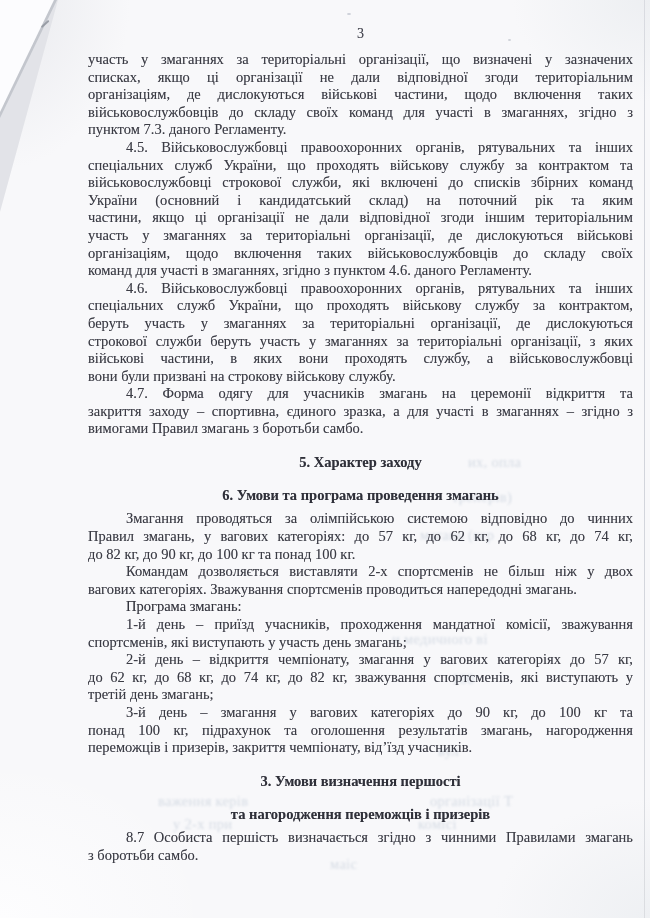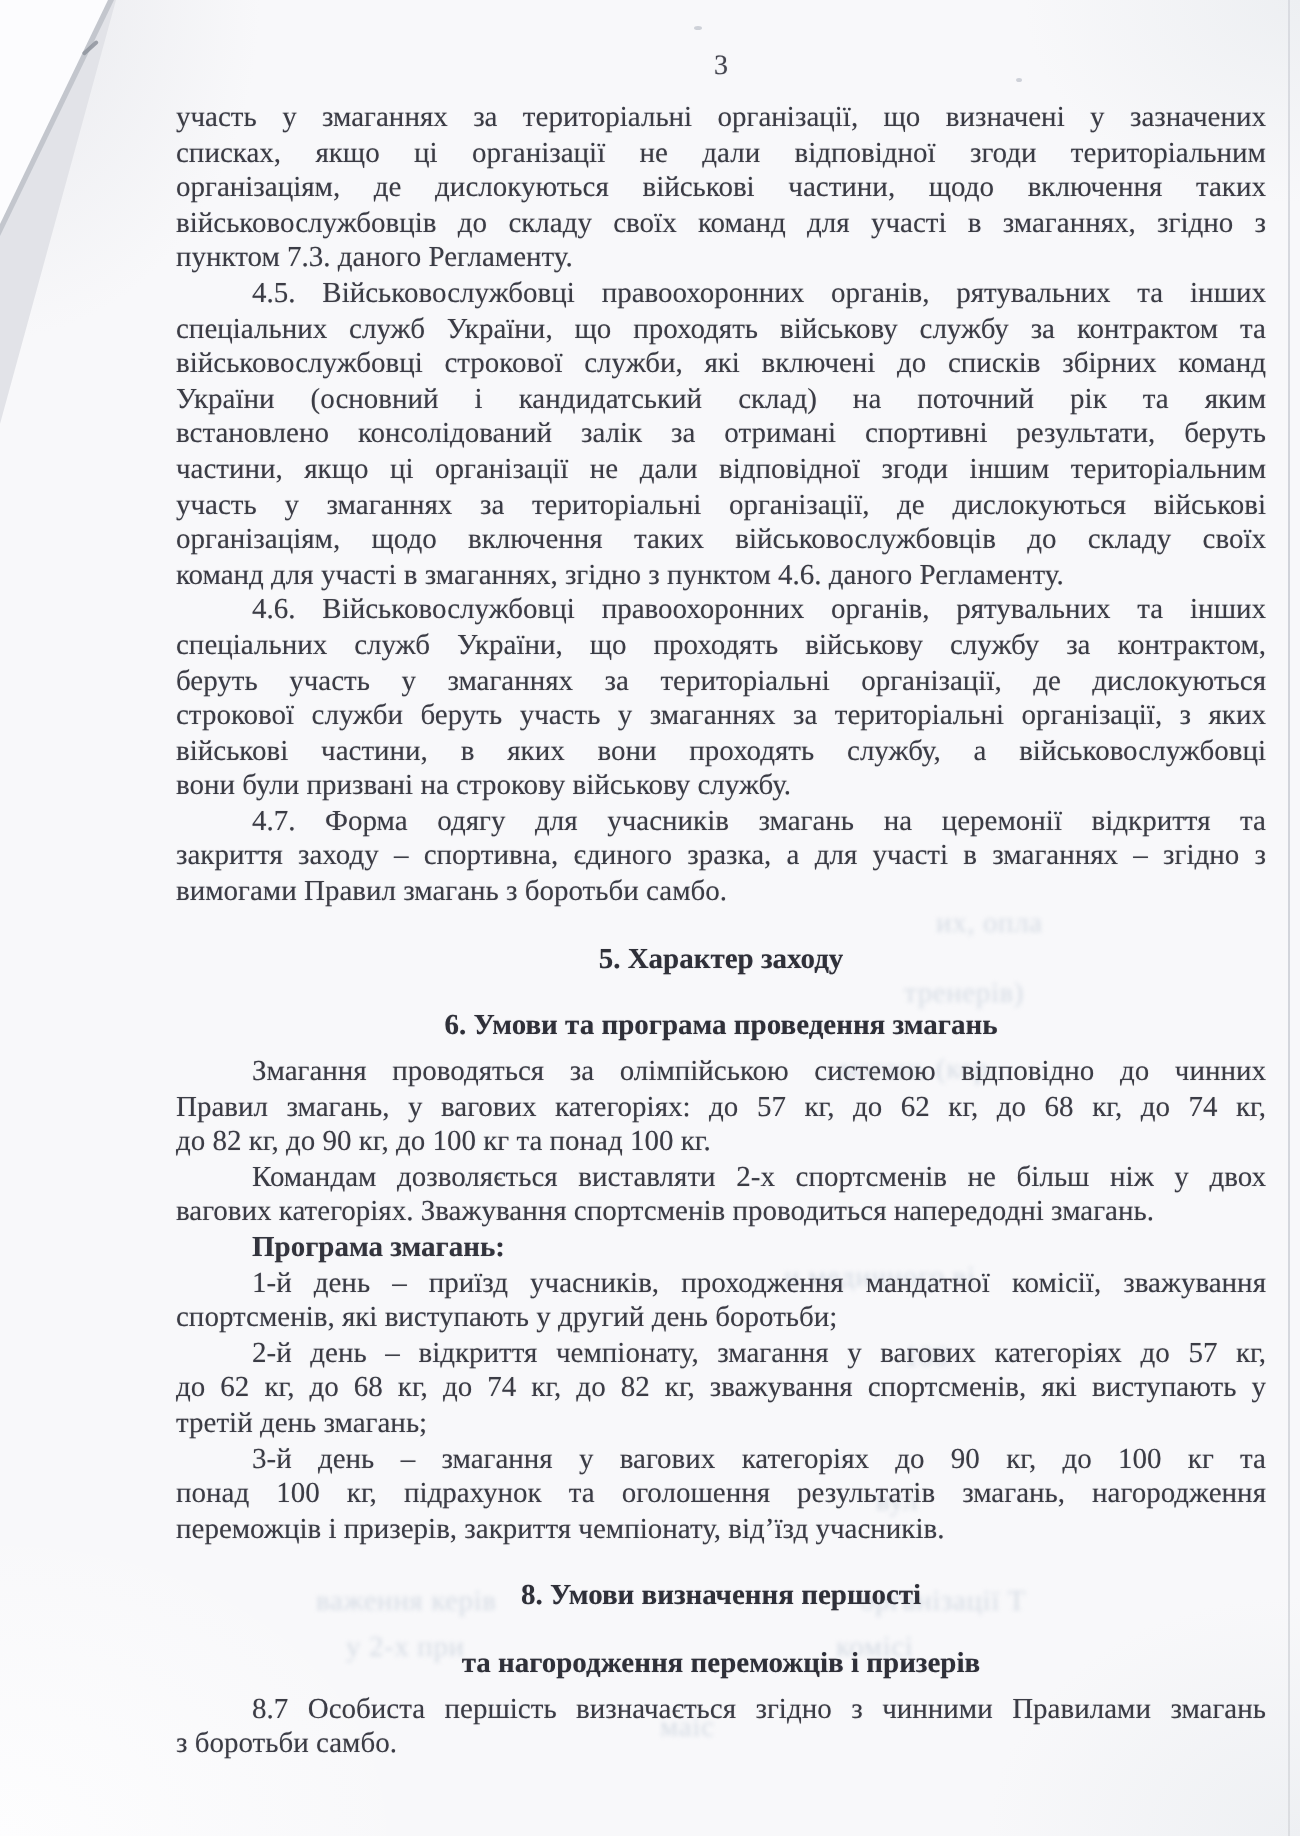--- a/index.html
+++ b/index.html
@@ -113,7 +113,6 @@
           <div class="line">спеціальних служб України, що проходять військову службу за контрактом та</div>
           <div class="line">військовослужбовці строкової служби, які включені до списків збірних команд</div>
           <div class="line">України (основний і кандидатський склад) на поточний рік та яким</div>
-          <div class="line">встановлено консолідований залік за отримані спортивні результати, беруть</div>
           <div class="line">частини, якщо ці організації не дали відповідної згоди іншим територіальним</div>
           <div class="line">участь у змаганнях за територіальні організації, де дислокуються військові</div>
           <div class="line">організаціям, щодо включення таких військовослужбовців до складу своїх</div>

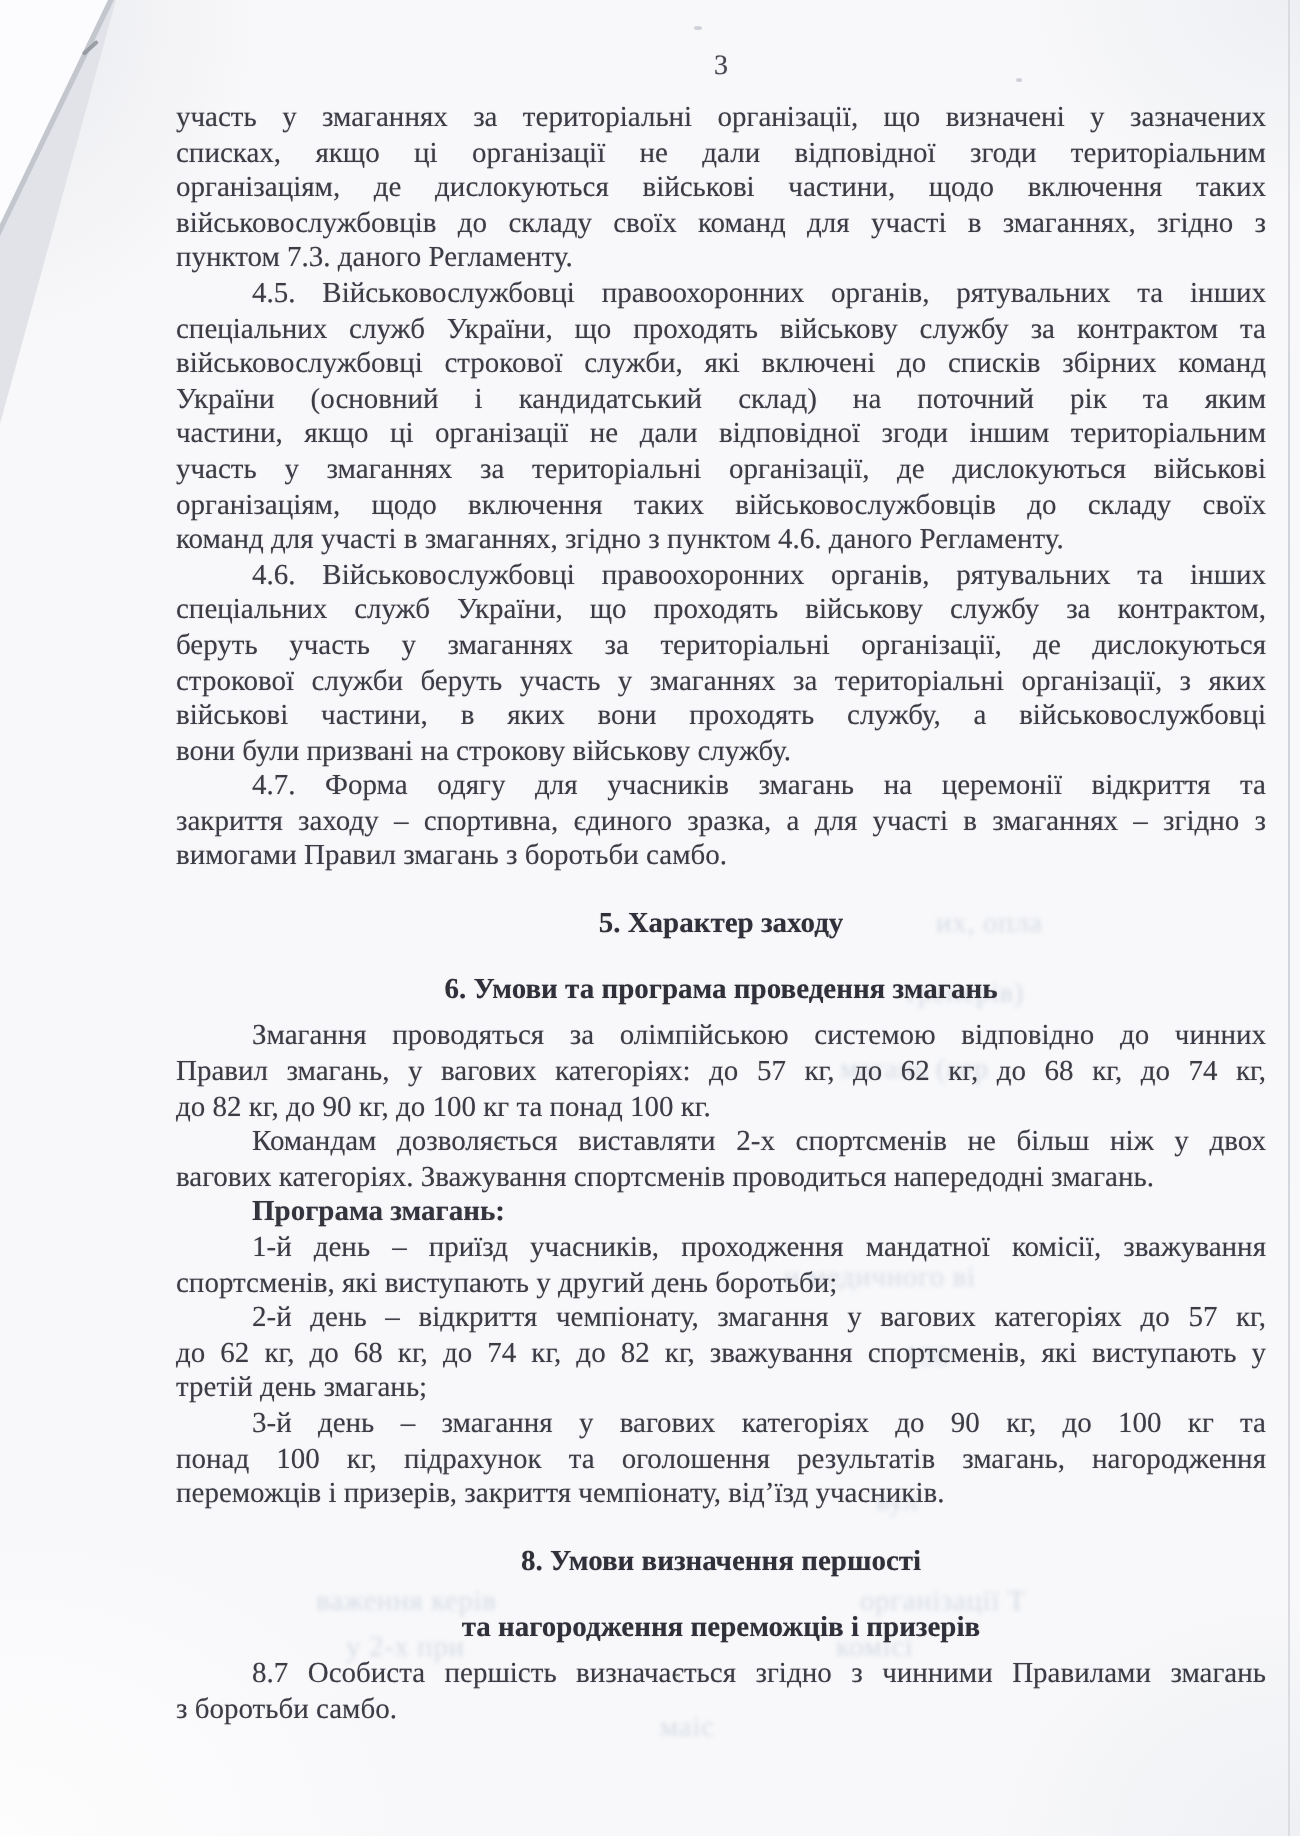--- a/index.html
+++ b/index.html
@@ -60,7 +60,7 @@
     text-align:center;font-size:14px;margin:0 0 9px 0;color:#454650;
   }
   .para{margin:0;}
-  .para.bold .line{font-weight:bold;color:#33343d;}
+  .para.bold .line{font-weight:normal;color:#33343d;}
   .line{
     line-height:17.6px;text-align:justify;text-align-last:justify;
   }

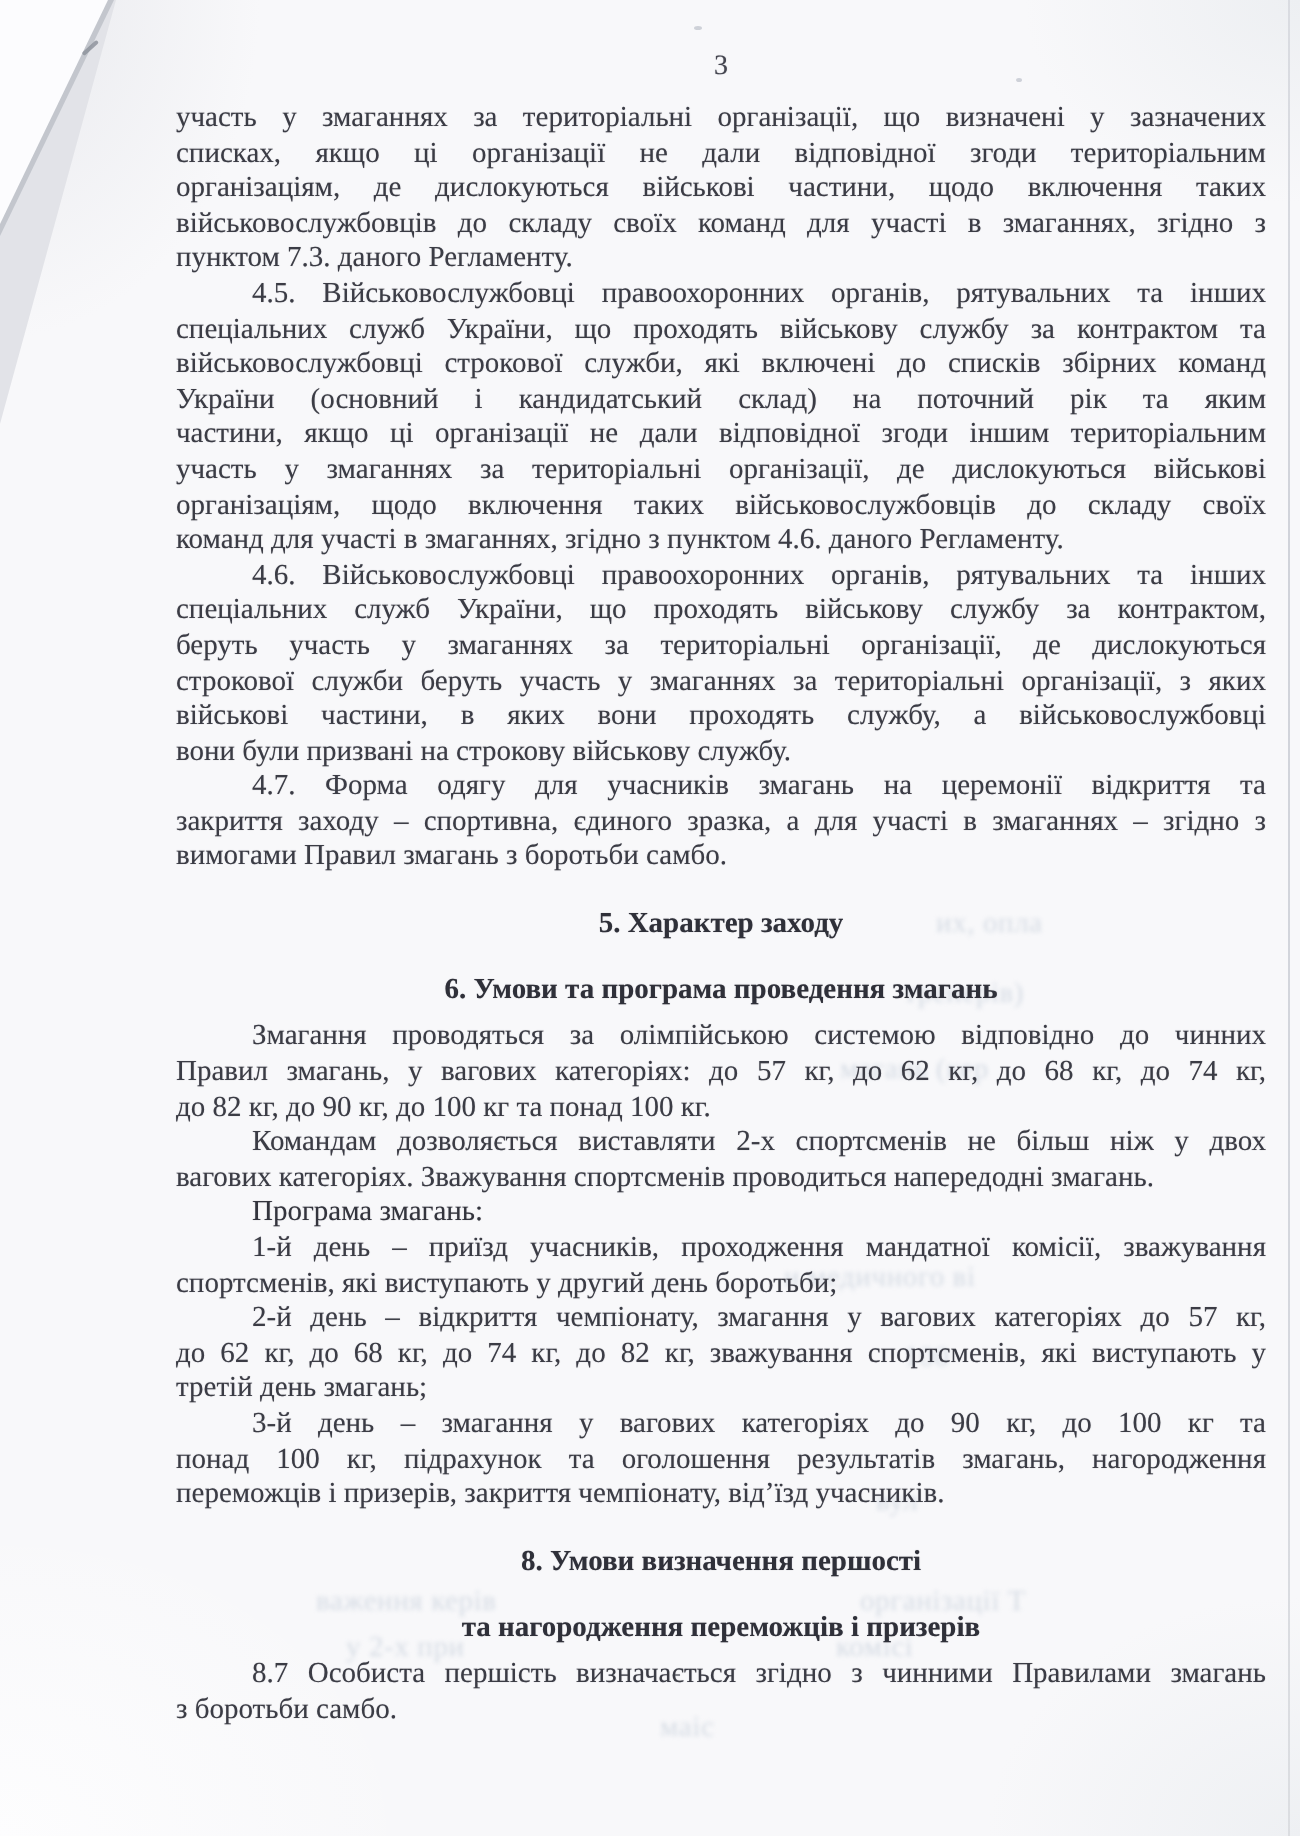--- a/index.html
+++ b/index.html
@@ -151,7 +151,7 @@
         </div>
         <div class="para">
           <div class="line indent">1-й день – приїзд учасників, проходження мандатної комісії, зважування</div>
-          <div class="line last">спортсменів, які виступають у другий день боротьби;</div>
+          <div class="line last">спортсменів, які виступають у участь день змагань;</div>
         </div>
         <div class="para">
           <div class="line indent">2-й день – відкриття чемпіонату, змагання у вагових категоріях до 57 кг,</div>

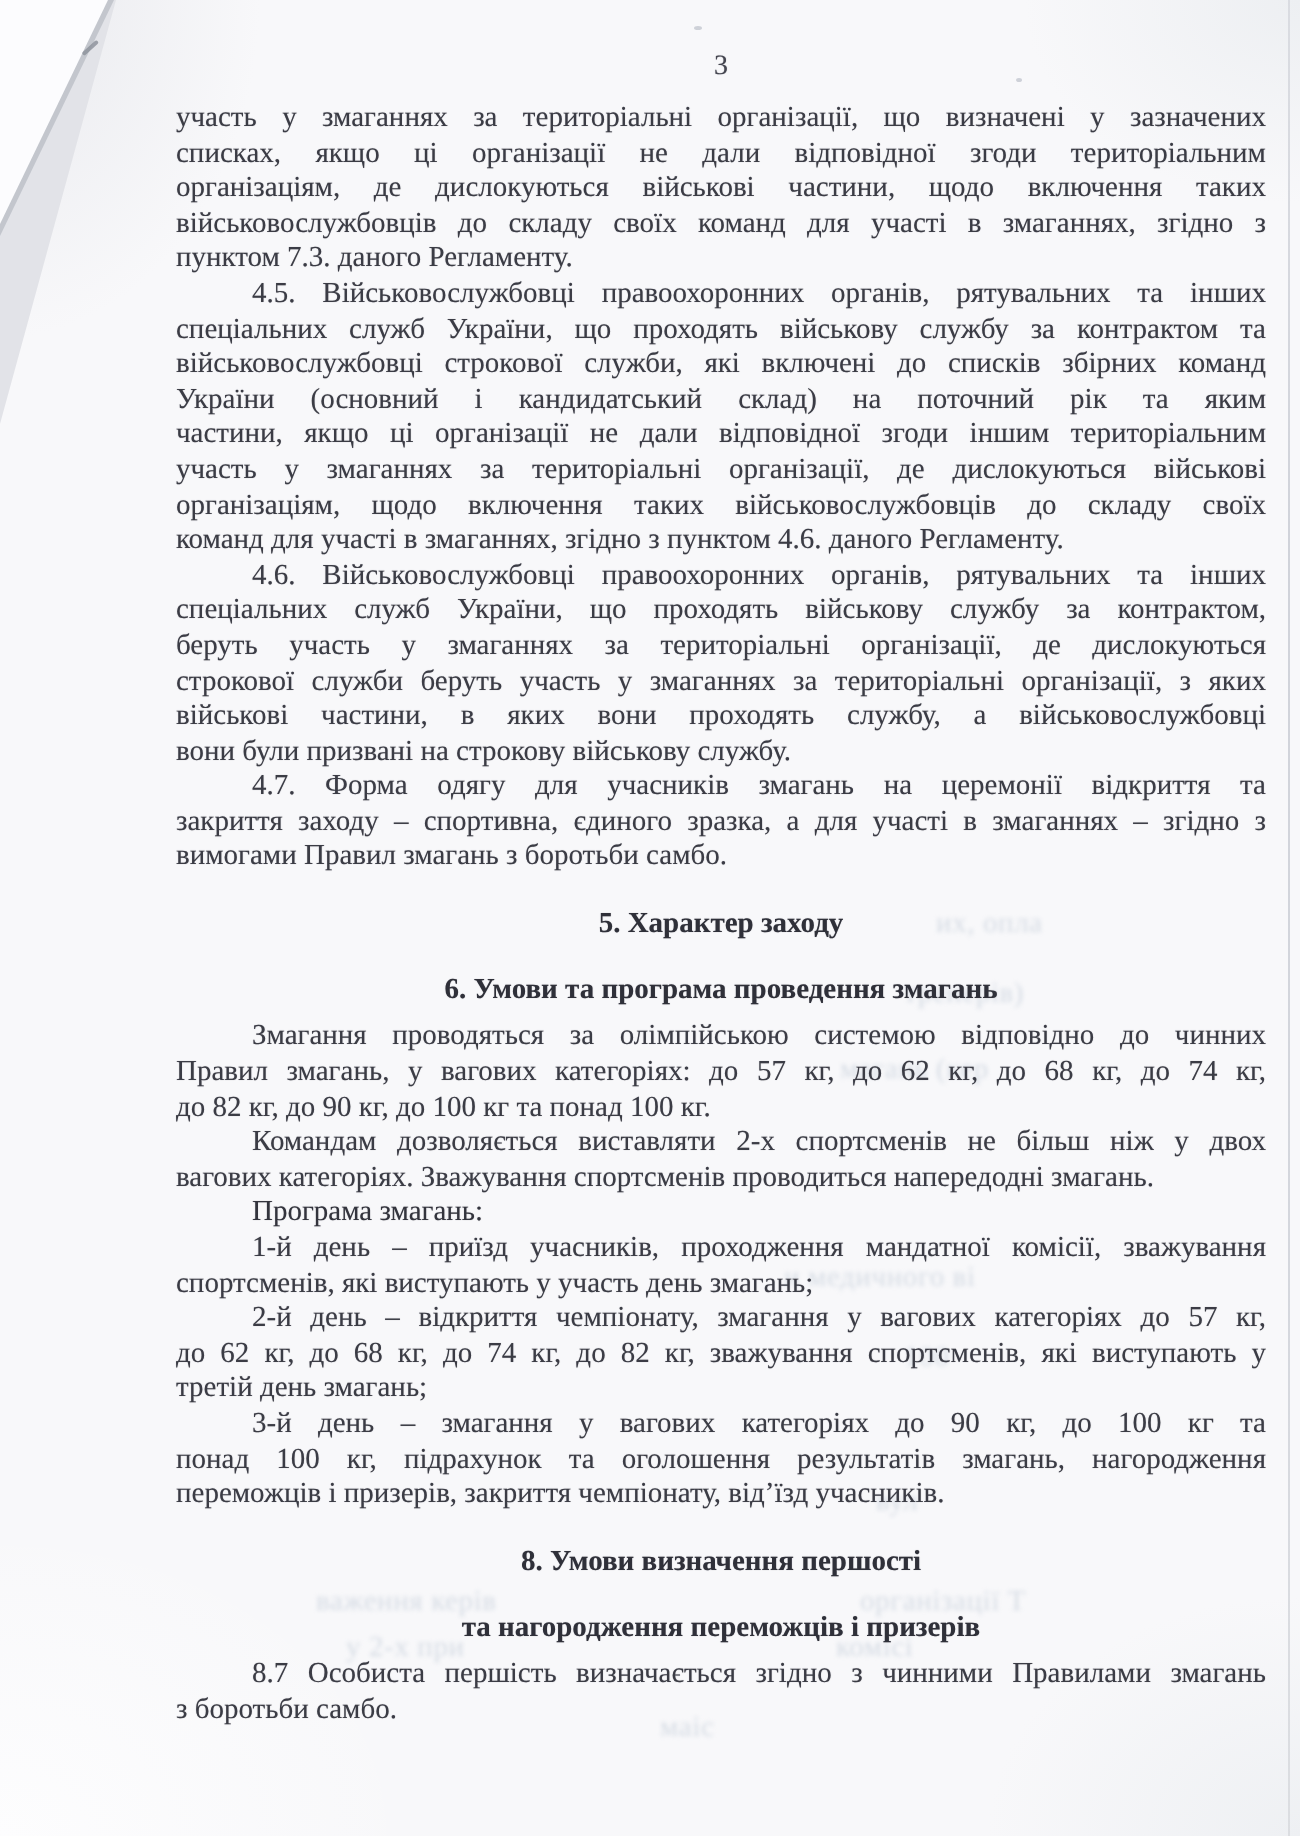--- a/index.html
+++ b/index.html
@@ -164,7 +164,7 @@
           <div class="line last">переможців і призерів, закриття чемпіонату, від’їзд учасників.</div>
         </div>
         <div class="heading">
-          <div class="hline">8. Умови визначення першості</div>
+          <div class="hline">3. Умови визначення першості</div>
           <div class="hline">та нагородження переможців і призерів</div>
         </div>
         <div class="para">

